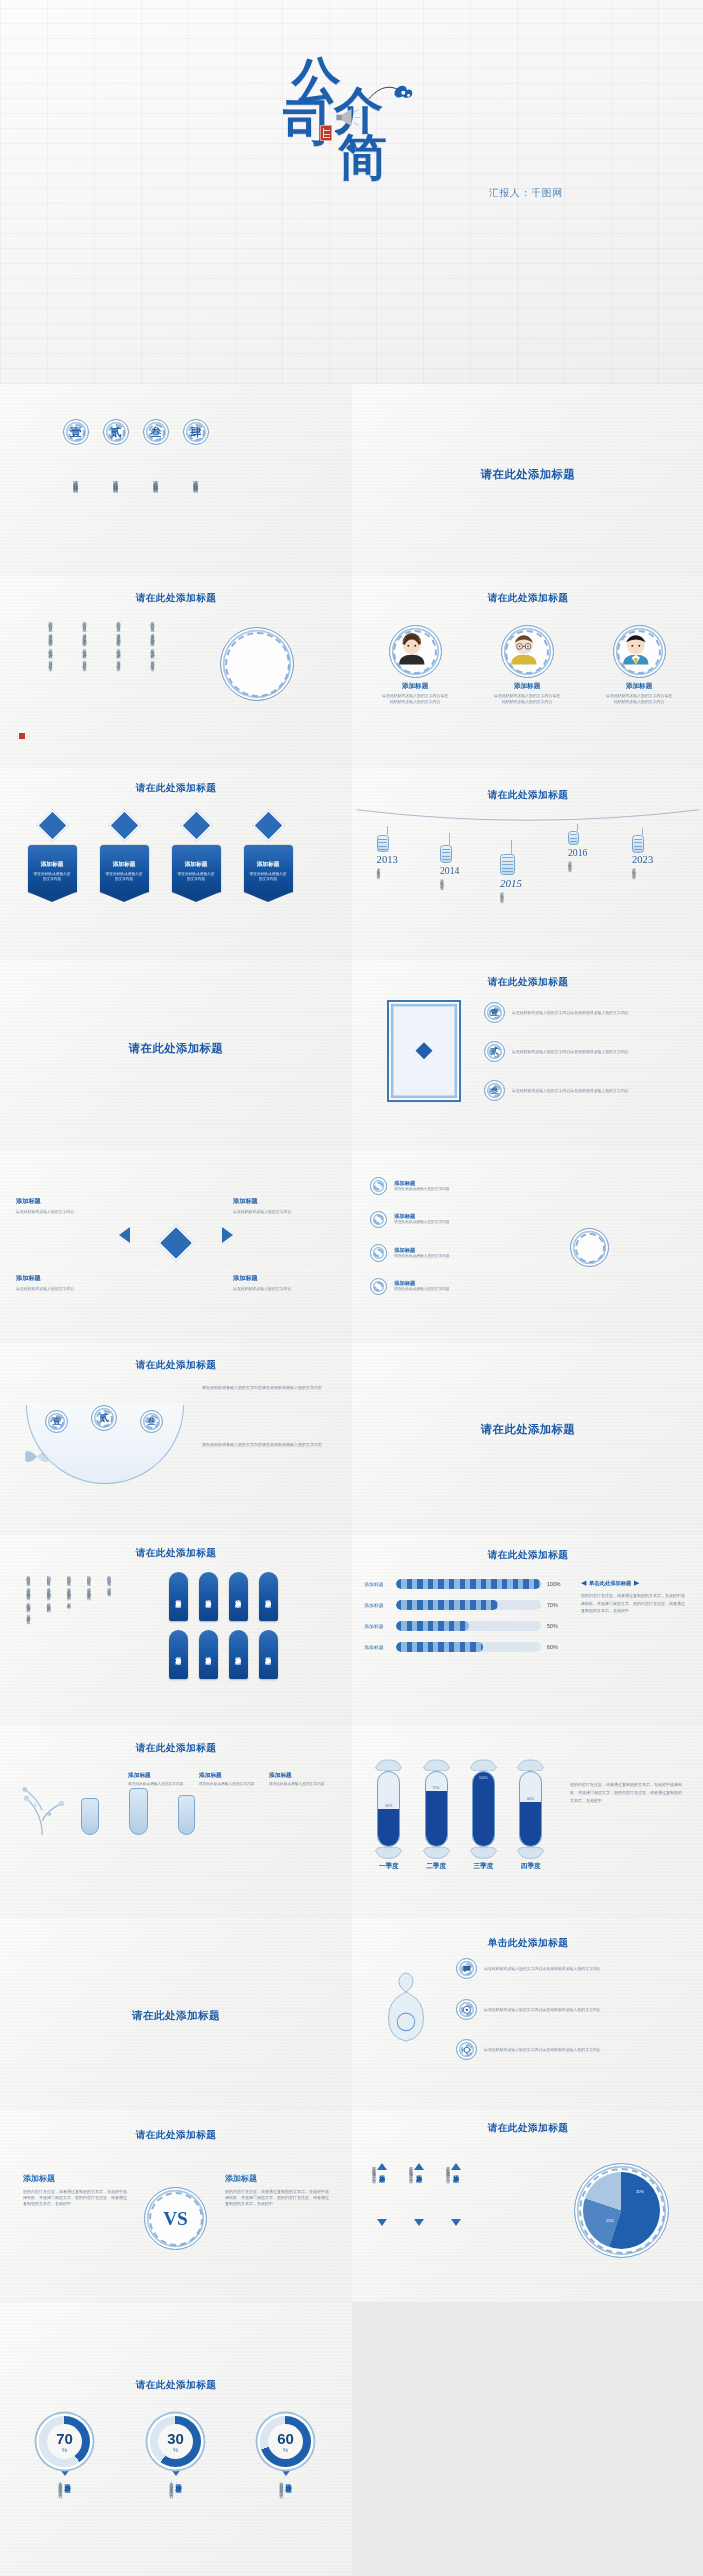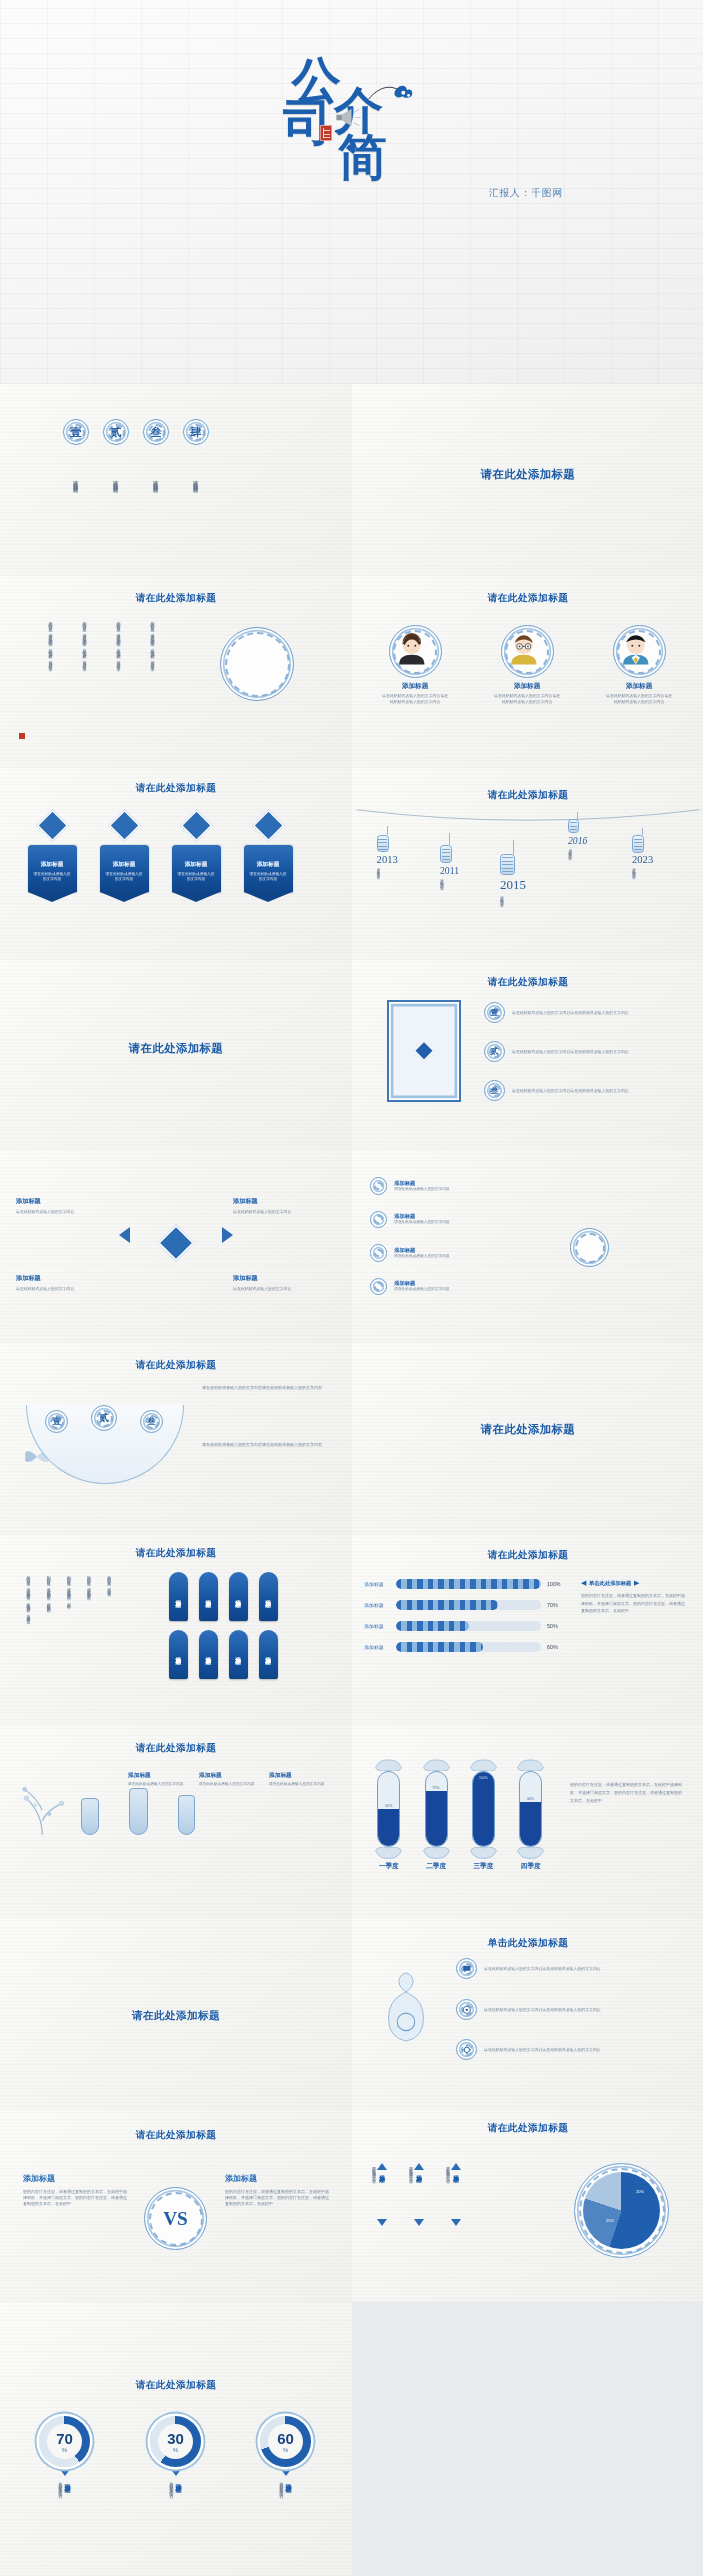--- a/index.html
+++ b/index.html
@@ -539,7 +539,7 @@
       <div style="font-size:13px;color:#2c5d94;font-family:'Liberation Serif',serif;margin-top:1.8px;">2015</div>
       <div class="vert tiny" style="font-size:3.5px;height:30px;">请在此处输入您的文字</div>
     </div>
-    <div style="position:absolute;left:216px;top:44px;font-style:italic;">
+    <div style="position:absolute;left:216px;top:56px;">
       <div style="width:0.9px;height:7px;background:#9fb4c6;margin:0 auto;"></div>
       <div class="lantern" style="width:10.6px;height:14px;"></div>
       <div style="font-size:9.7px;color:#2c5d94;font-family:'Liberation Serif',serif;margin-top:1.8px;">2016</div>

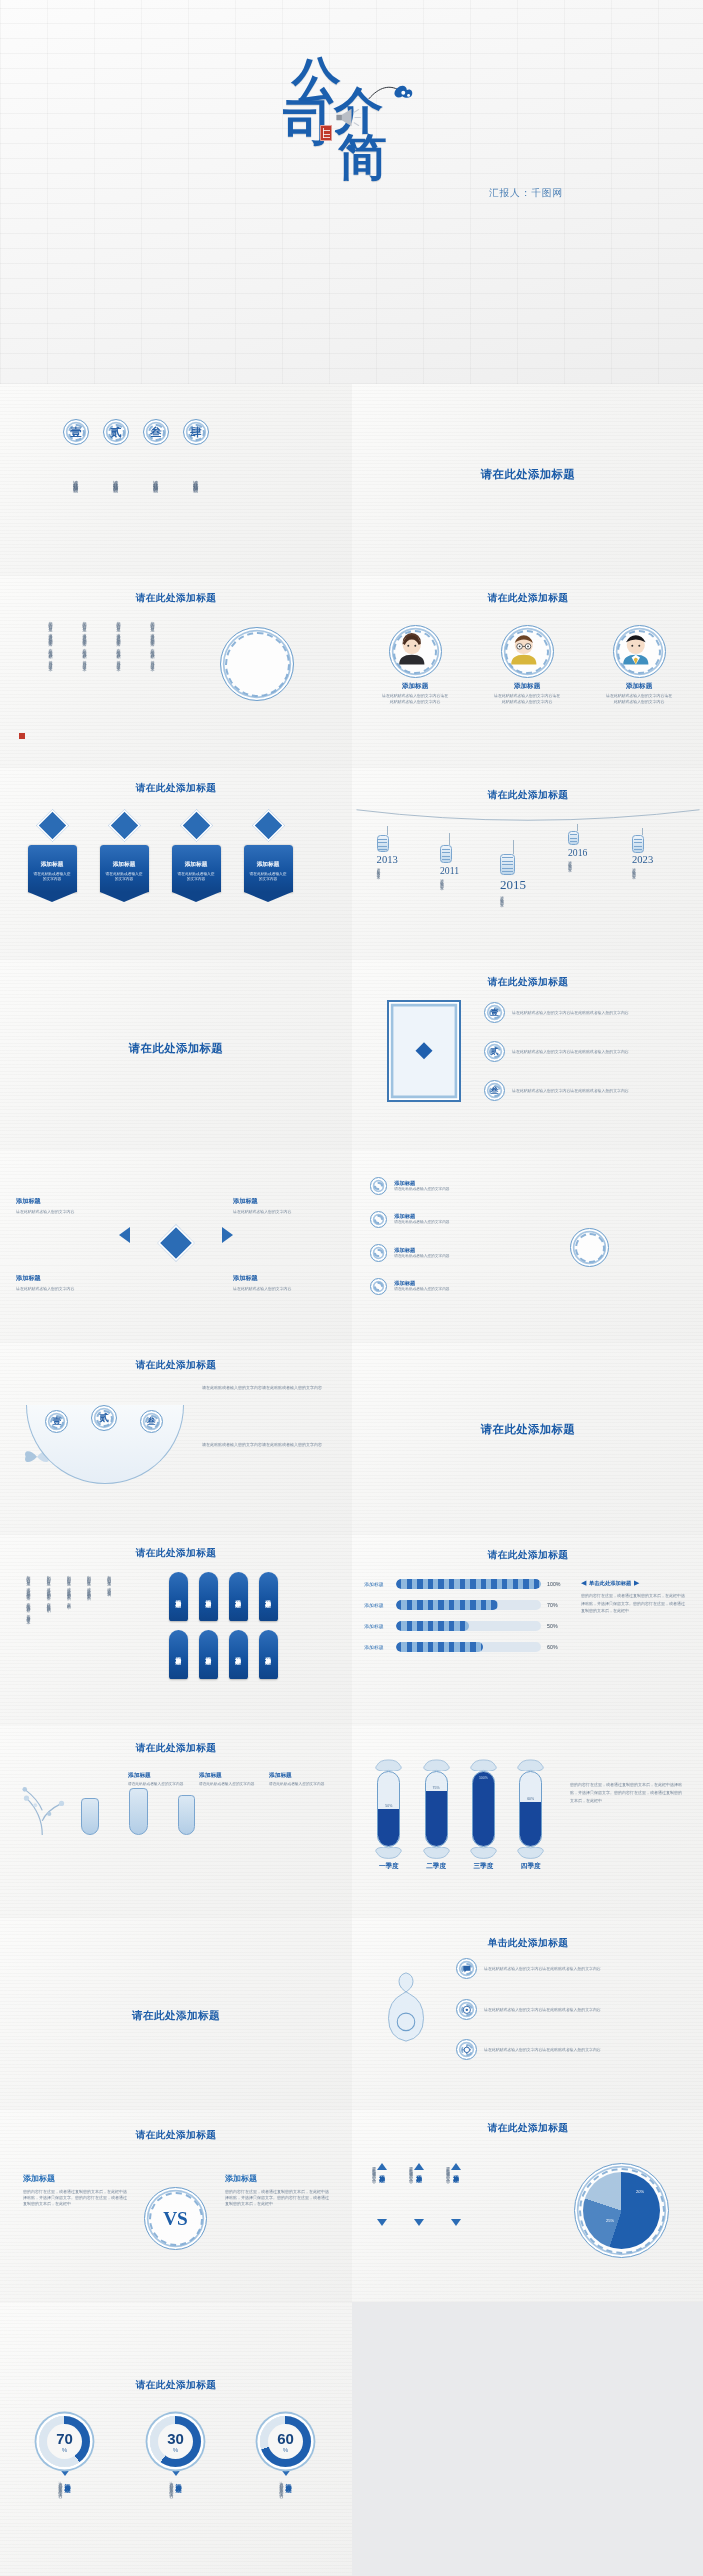--- a/index.html
+++ b/index.html
@@ -530,7 +530,7 @@
     <div style="position:absolute;left:88px;top:65px;">
       <div style="width:0.9px;height:12.3px;background:#9fb4c6;margin:0 auto;"></div>
       <div class="lantern"></div>
-      <div style="font-size:9.7px;color:#2c5d94;font-family:'Liberation Serif',serif;margin-top:1.8px;">2011</div>
+      <div style="font-size:9.7px;color:#2c5d94;font-family:'Liberation Serif',serif;margin-top:1.8px;">2014</div>
       <div class="vert tiny" style="font-size:3.5px;height:35px;">请在此处输入您的文字</div>
     </div>
     <div style="position:absolute;left:148px;top:72px;">

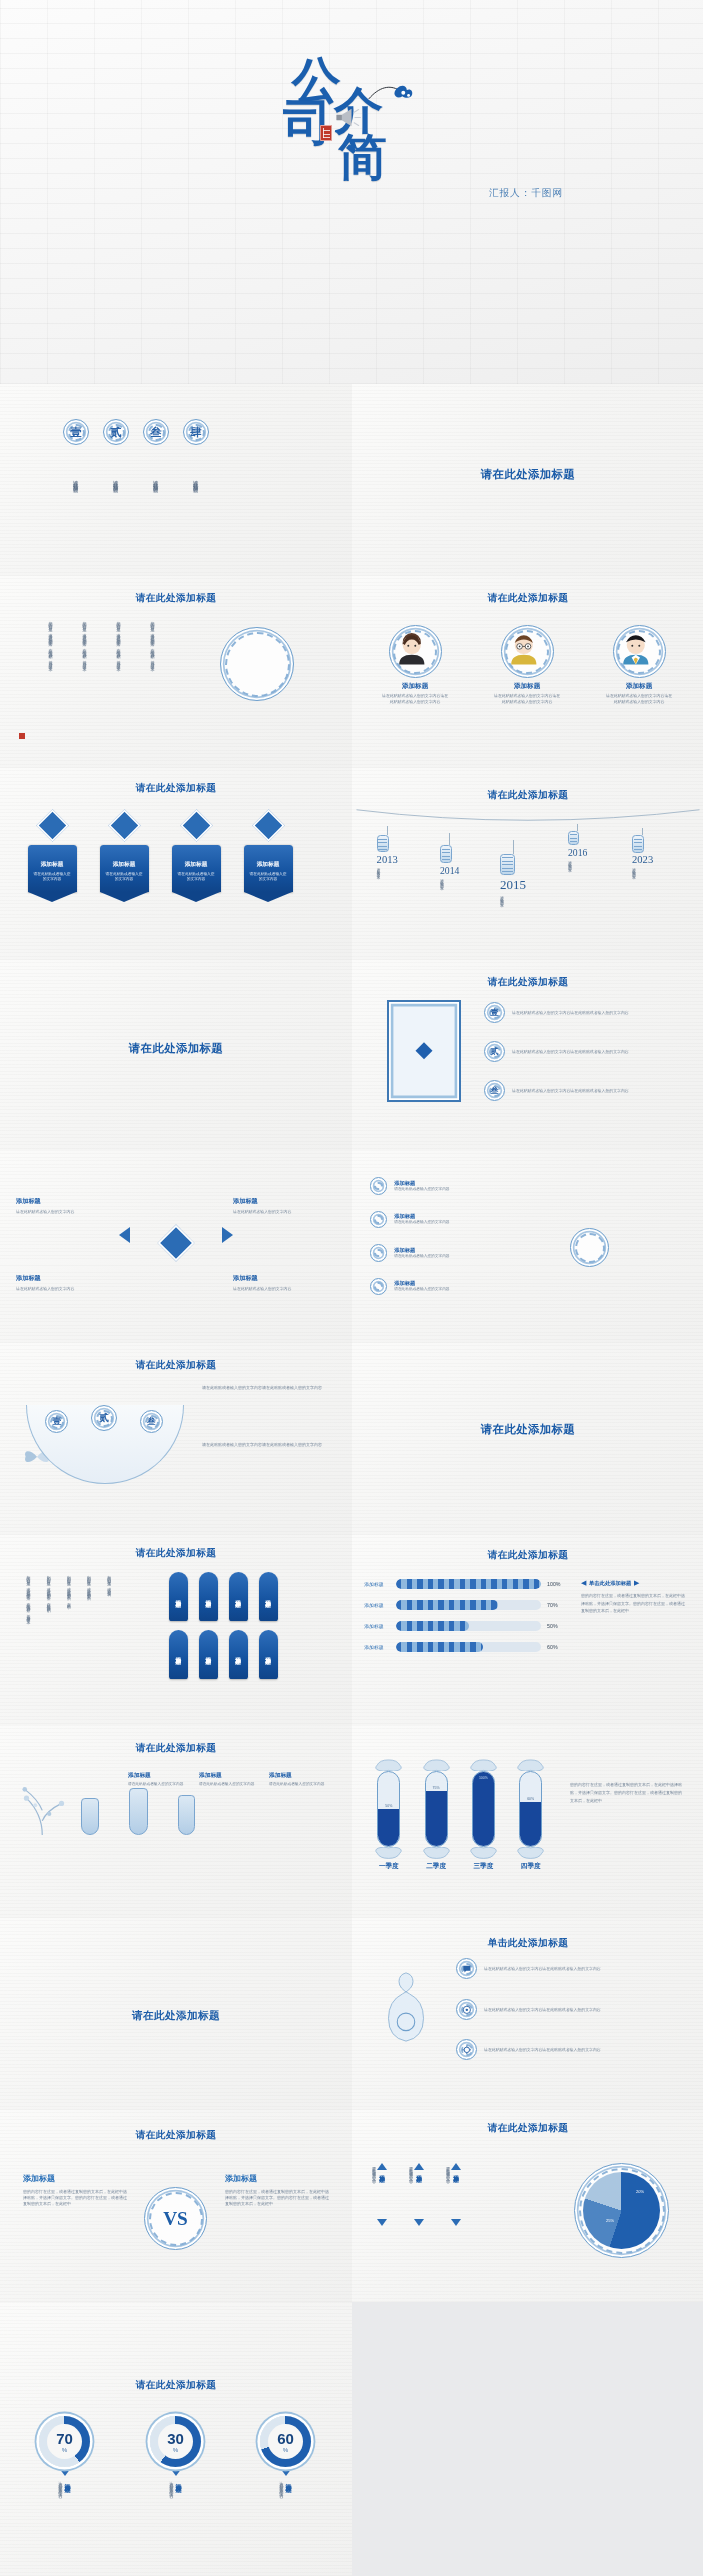--- a/index.html
+++ b/index.html
@@ -536,7 +536,7 @@
     <div style="position:absolute;left:148px;top:72px;">
       <div style="width:0.9px;height:14px;background:#9fb4c6;margin:0 auto;"></div>
       <div class="lantern" style="width:15px;height:21px;"></div>
-      <div style="font-size:13px;color:#2c5d94;font-family:'Liberation Serif',serif;margin-top:1.8px;">2015</div>
+      <div style="font-size:11px;color:#2c5d94;font-family:'Liberation Serif',serif;margin-top:1.8px;font-style:italic;">2015</div>
       <div class="vert tiny" style="font-size:3.5px;height:30px;">请在此处输入您的文字</div>
     </div>
     <div style="position:absolute;left:216px;top:56px;">

